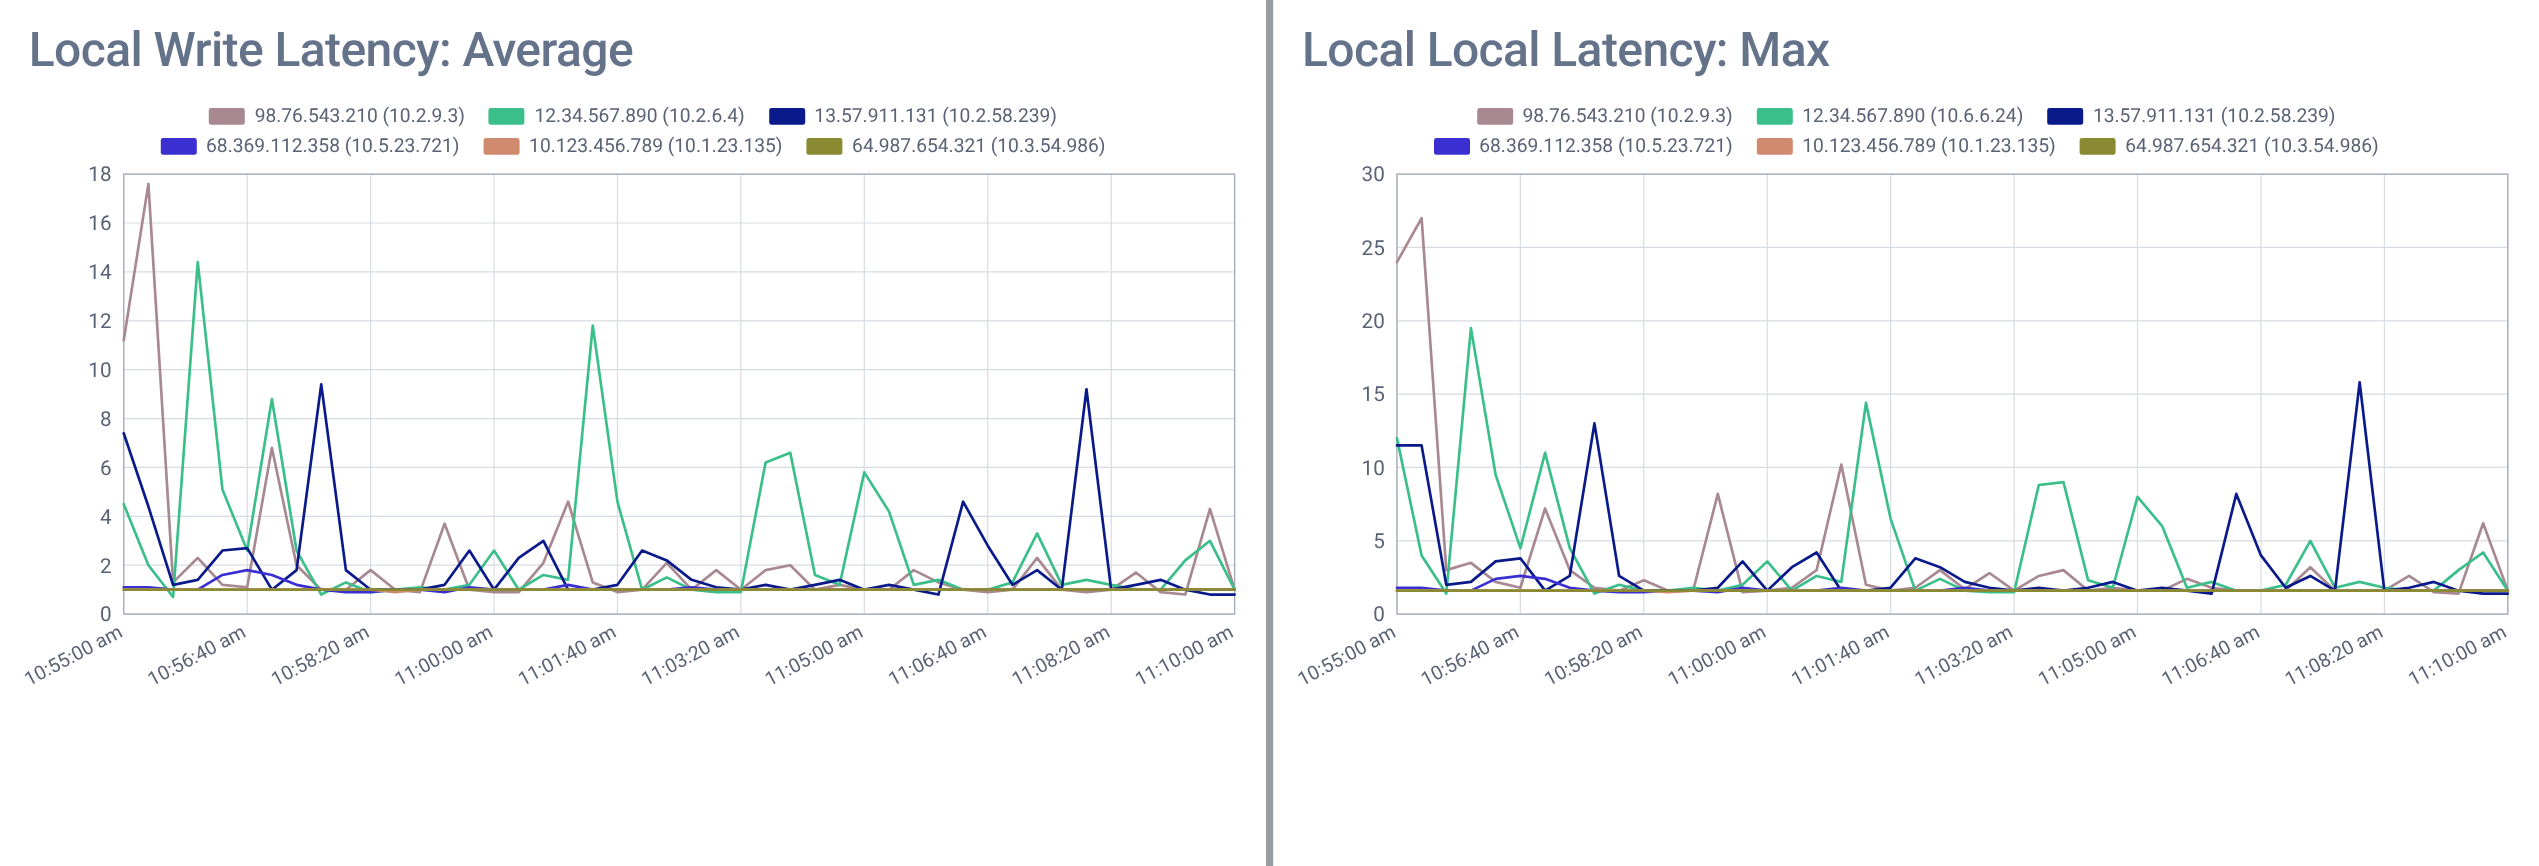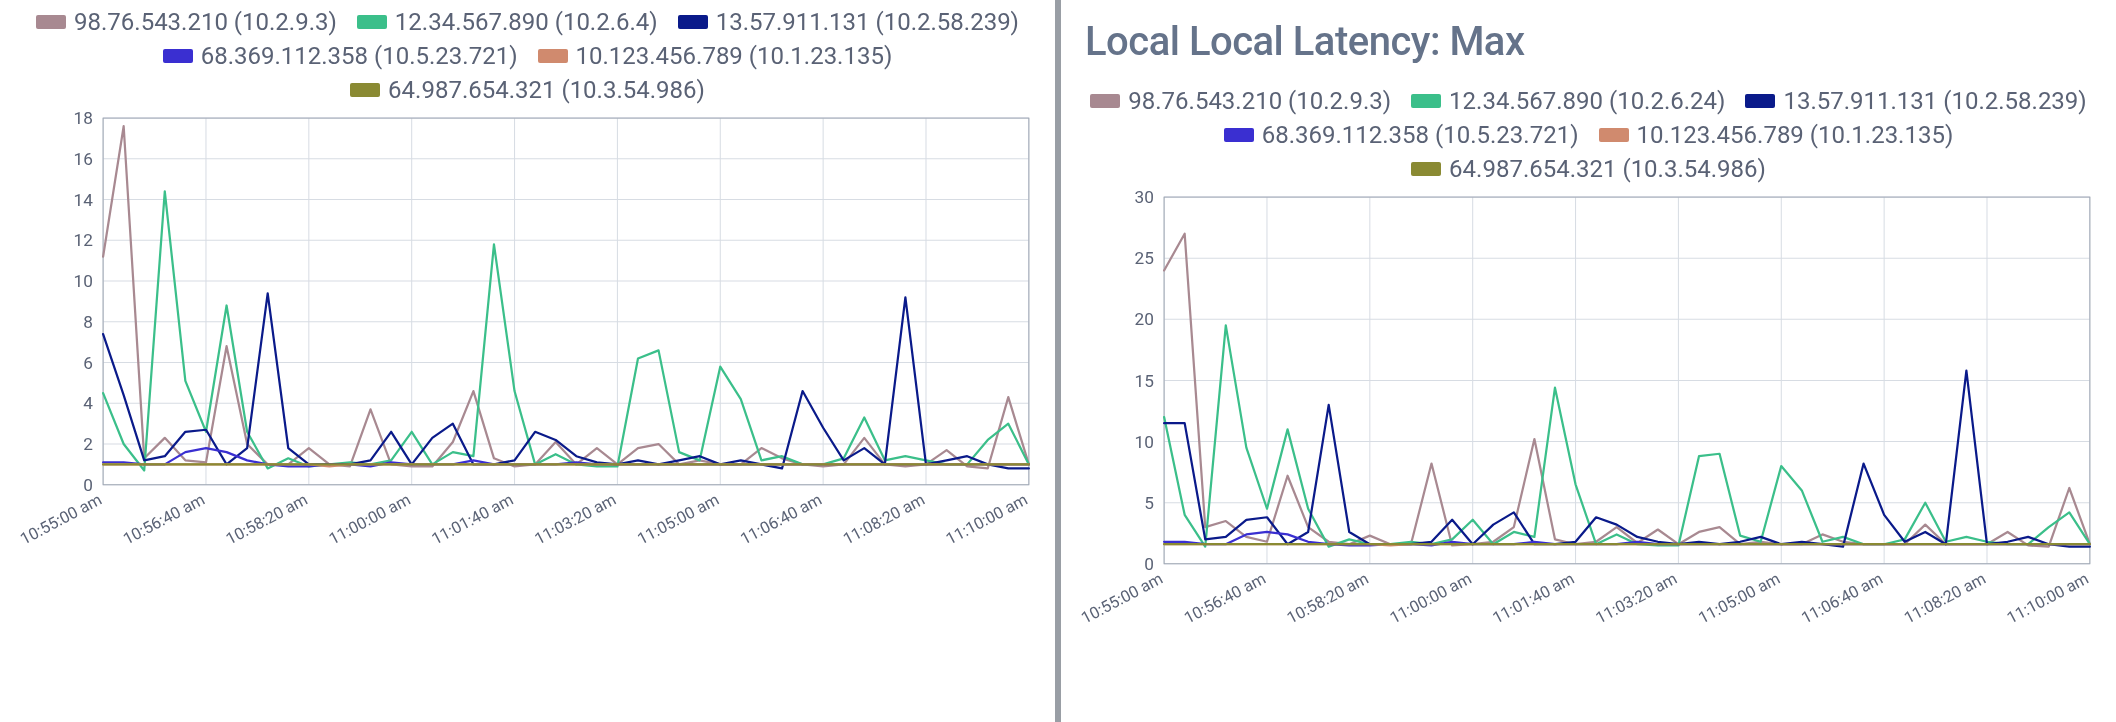--- a/index.html
+++ b/index.html
@@ -28,6 +28,7 @@
 
 <div class="canvas">
   <div class="panel">
+      <div class="title">Local Write Latency: Average</div>
       <div class="legend">
         <div class="legend-row">
           <span class="legend-item">

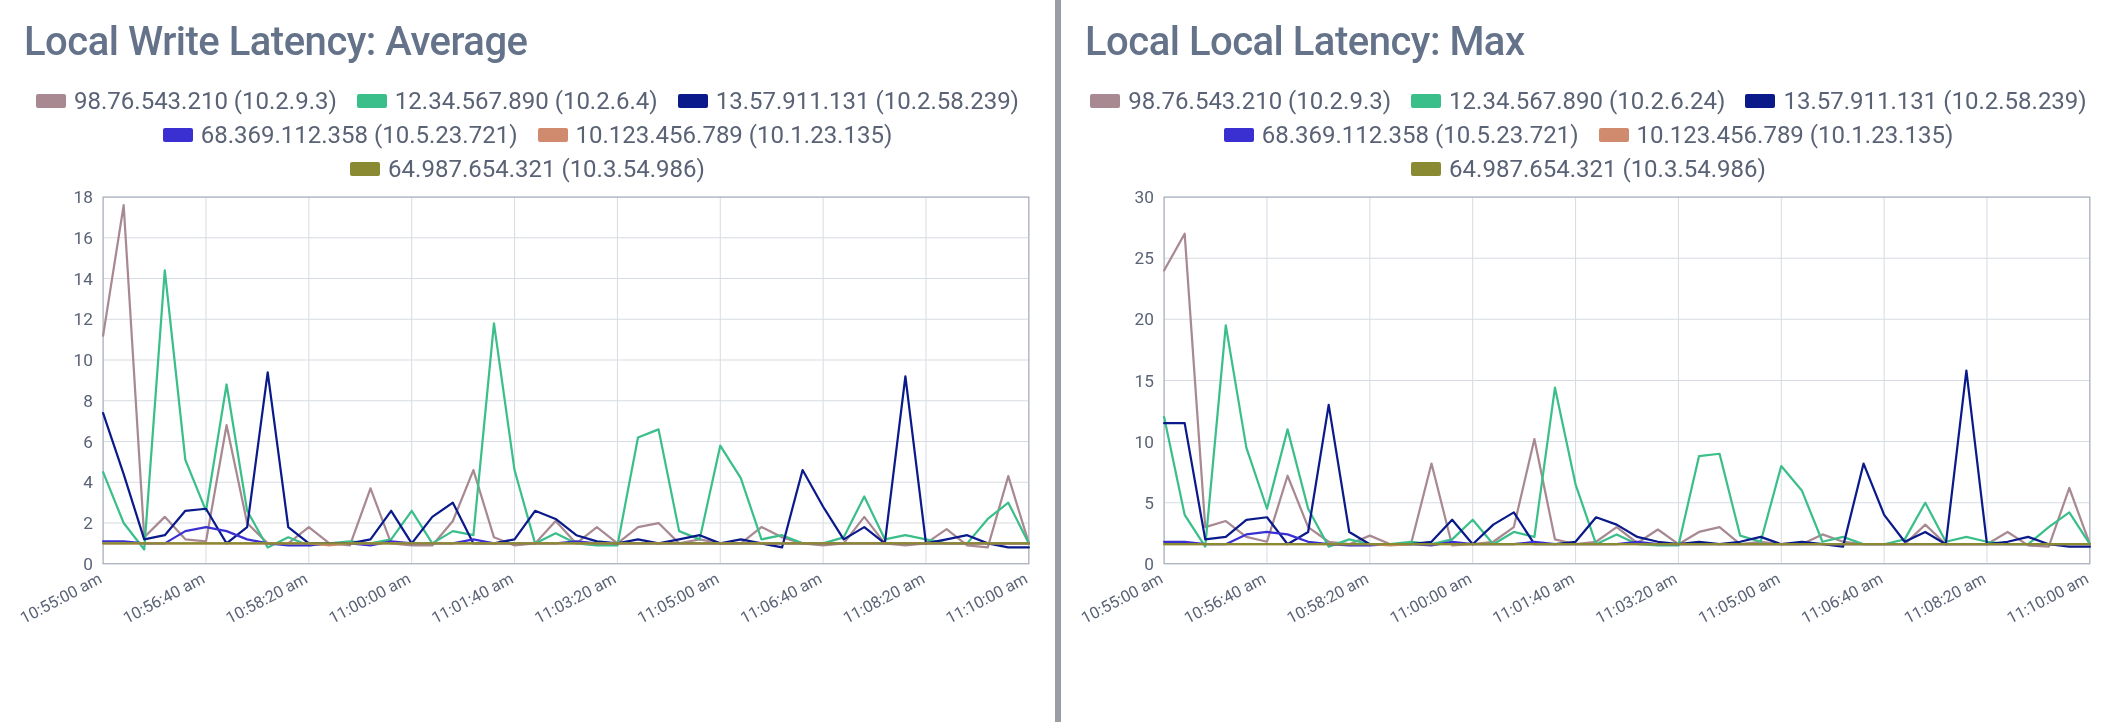--- a/index.html
+++ b/index.html
@@ -13,7 +13,7 @@
   .panel{flex:1 1 0;min-width:0;padding:8px 16px 8px 16px;position:relative;box-sizing:border-box;}
   .divider{width:6px;background:#999ea5;}
   .title{font-size:40px;font-weight:500;color:var(--text-muted);letter-spacing:-0.5px;margin:10px 0 22px 8px;}
-  .legend{display:flex;flex-wrap:wrap;gap:6px 20px;justify-content:center;font-size:24px;color:var(--text-dark);margin-bottom:4px;}
+  .legend{display:flex;flex-wrap:wrap;gap:6px 20px;justify-content:center;font-size:16px;color:var(--text-dark);margin-bottom:4px;}
   .legend-row{display:flex;flex-wrap:wrap;gap:6px 20px;justify-content:center;width:100%;}
   .legend-item{display:inline-flex;align-items:center;gap:8px;}
   .swatch{width:30px;height:14px;border-radius:2px;display:inline-block;}

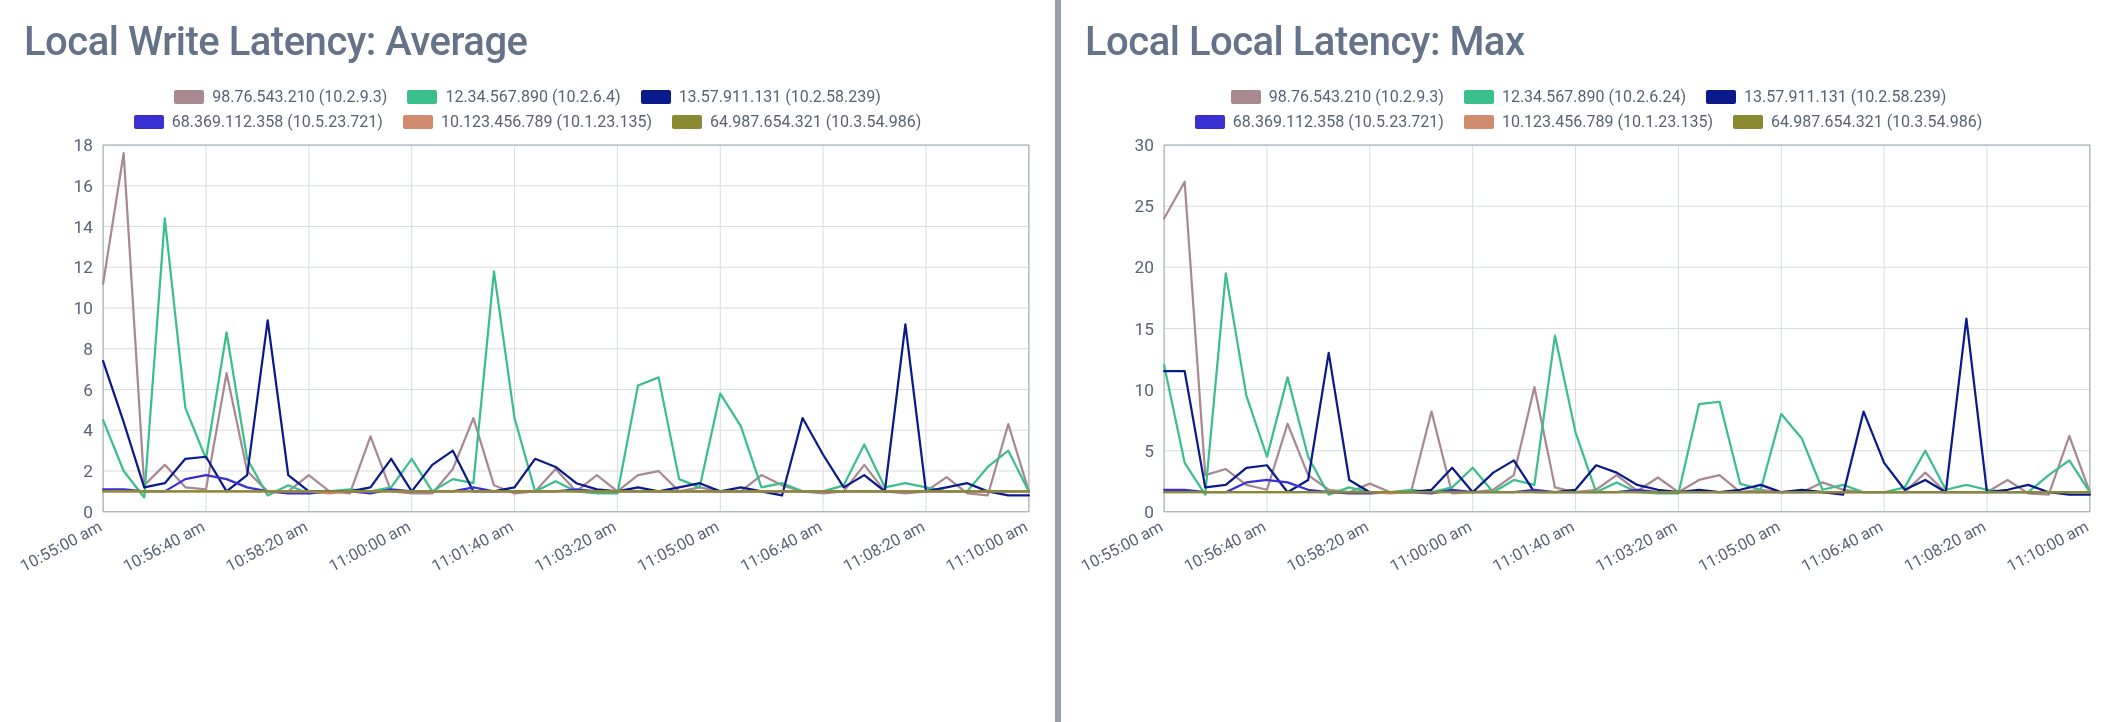--- a/index.html
+++ b/index.html
@@ -122,7 +122,7 @@
           </span>
           <span class="legend-item">
             <span class="swatch" style="background: rgb(59, 191, 138);"></span>
-            <span>12.34.567.890 (10.2.6.24)</span>
+            <span>12.34.567.890 (10.6.6.24)</span>
           </span>
           <span class="legend-item">
             <span class="swatch" style="background: rgb(10, 26, 138);"></span>

